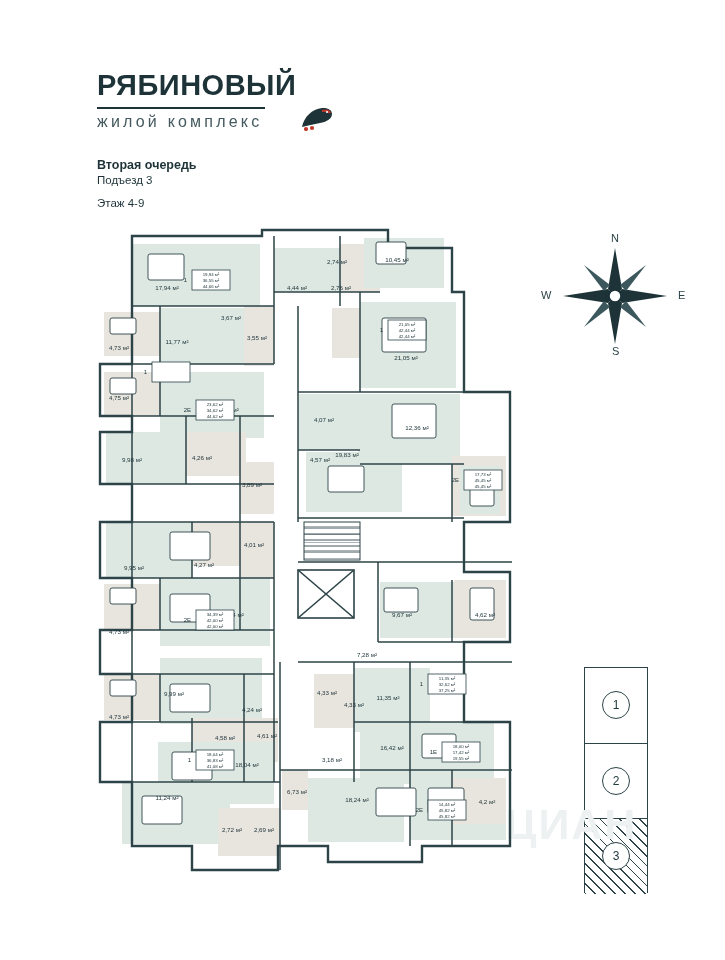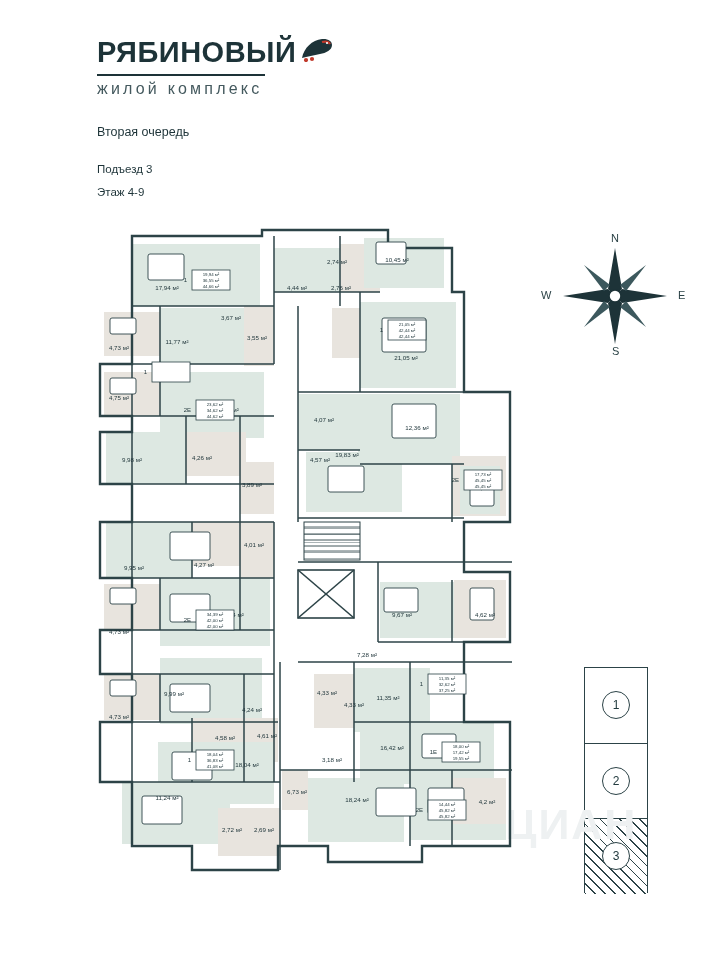--- a/index.html
+++ b/index.html
@@ -9,7 +9,7 @@
 
   
   #header{position:absolute;left:97px;top:38px;width:460px;}
-  .logo-row{display:flex;align-items:flex-start;}
+  .logo-row{display:flex;align-items:flex-end;margin-top:33px;}
   .logo-text{font-size:29px;font-weight:bold;letter-spacing:.5px;color:#1d3338;line-height:1;}
   .logo-sub{font-size:16px;letter-spacing:3.2px;color:#44595e;margin-top:4px;}
   .logo-rule{width:168px;height:2px;background:#1d3338;margin-top:7px;}

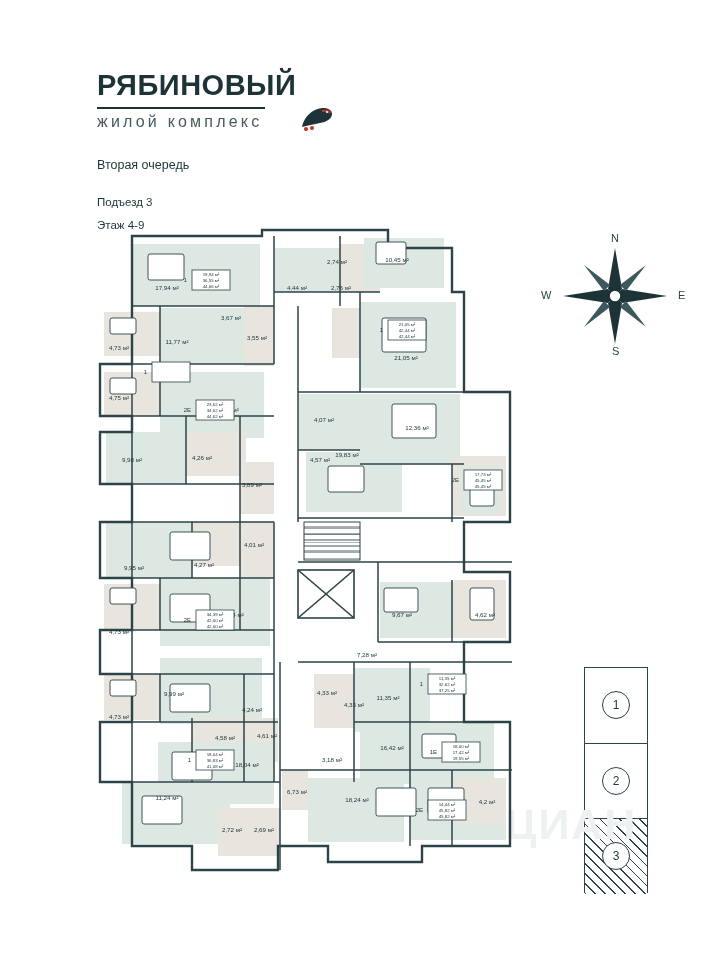--- a/index.html
+++ b/index.html
@@ -15,7 +15,7 @@
   .logo-rule{width:168px;height:2px;background:#1d3338;margin-top:7px;}
   .bird{position:relative;width:36px;height:26px;margin-left:2px;margin-top:-2px;}
   .bird svg{display:block;}
-  .queue{margin-top:27px;font-size:12.5px;font-weight:normal;color:#1d3338;}
+  .queue{margin-top:27px;font-size:12.5px;font-weight:bold;color:#1d3338;}
   .entr{margin-top:22px;font-size:11.5px;color:#1d3338;line-height:1.45;}
 
   

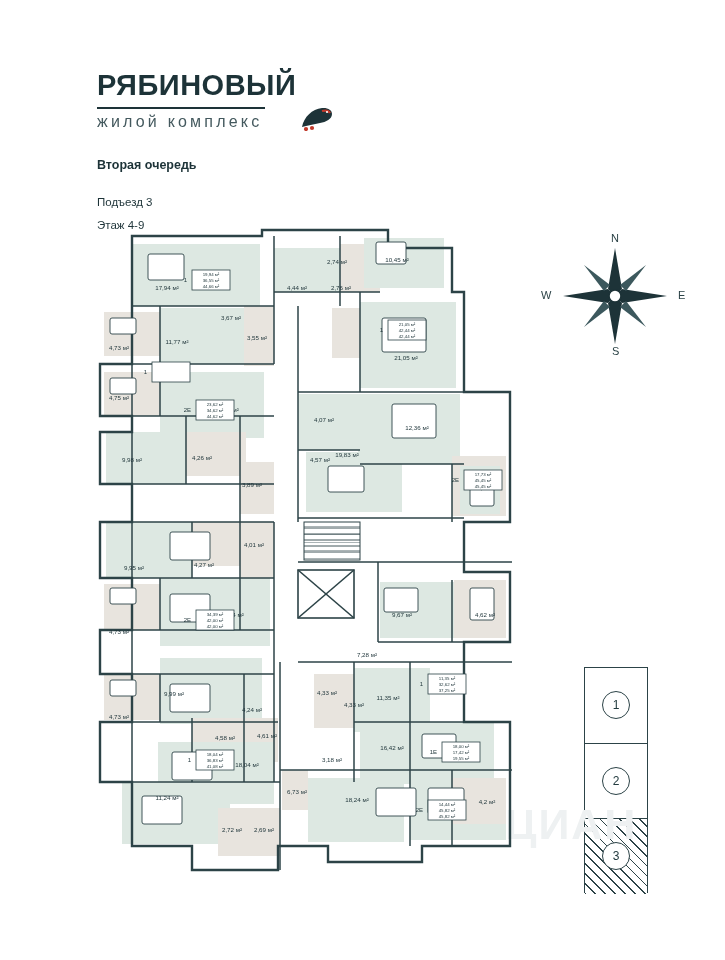--- a/index.html
+++ b/index.html
@@ -16,7 +16,7 @@
   .bird{position:relative;width:36px;height:26px;margin-left:2px;margin-top:-2px;}
   .bird svg{display:block;}
   .queue{margin-top:27px;font-size:12.5px;font-weight:bold;color:#1d3338;}
-  .entr{margin-top:22px;font-size:11.5px;color:#1d3338;line-height:1.45;}
+  .entr{font-size:11.5px;color:#1d3338;line-height:1.45;}
 
   
   #compass{position:absolute;left:541px;top:232px;width:148px;height:130px;}

